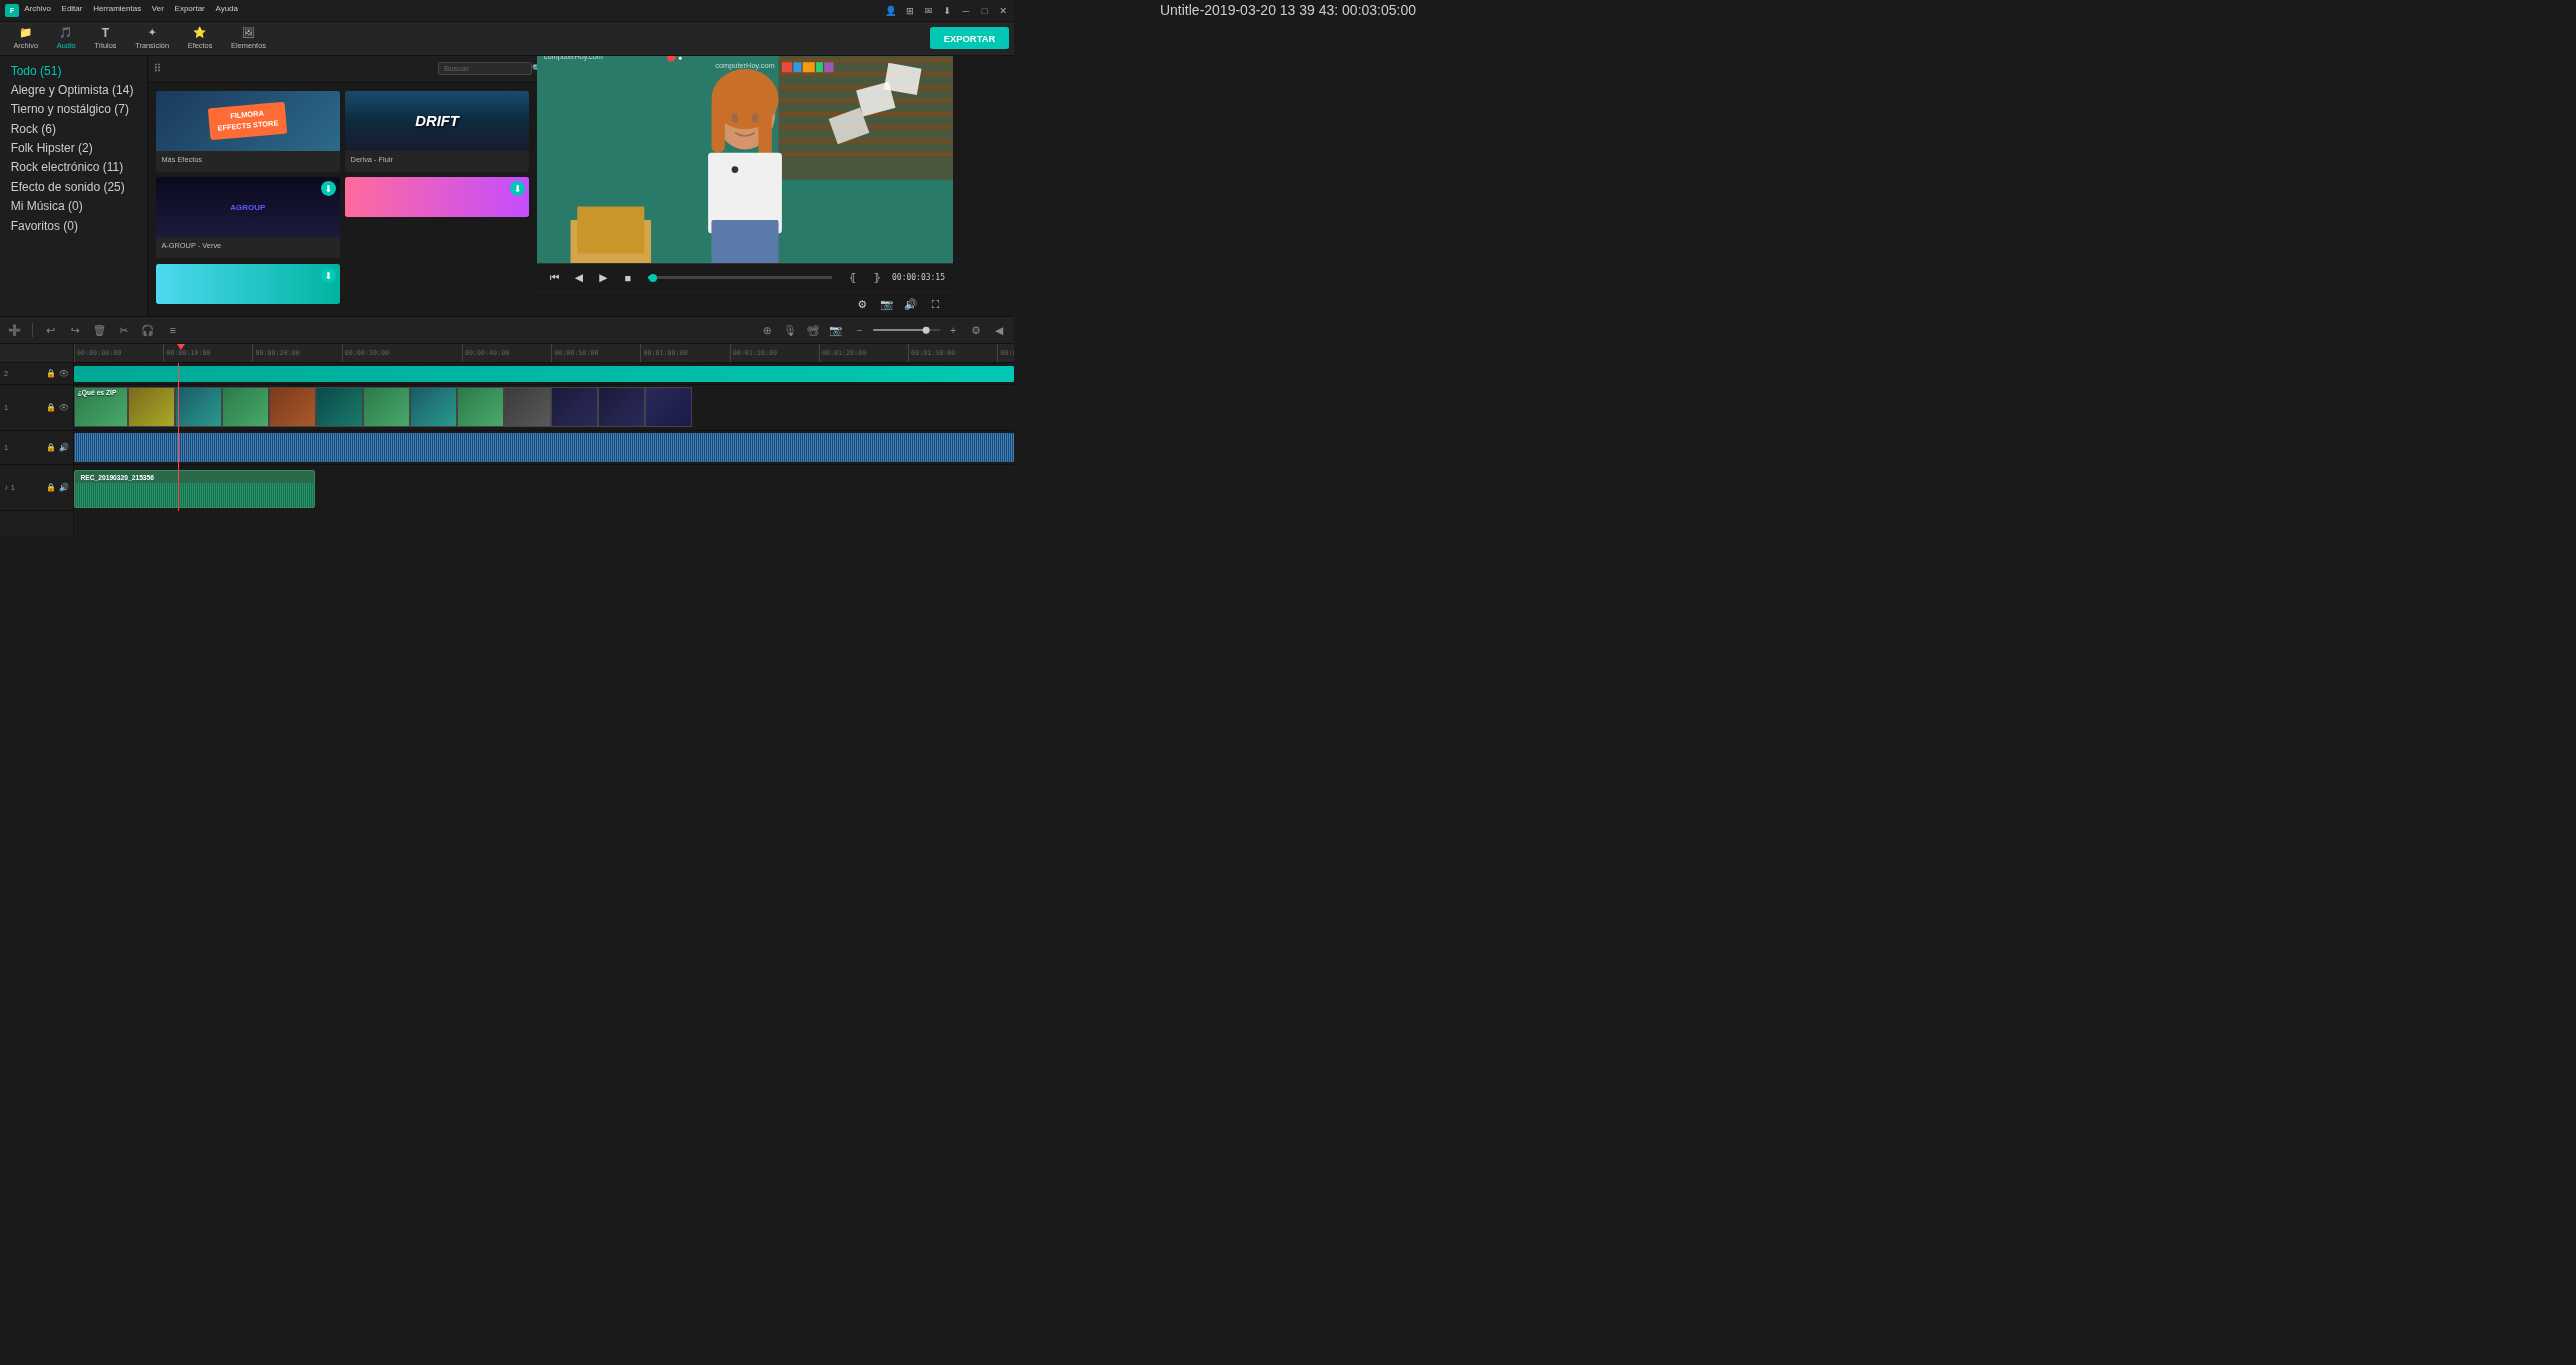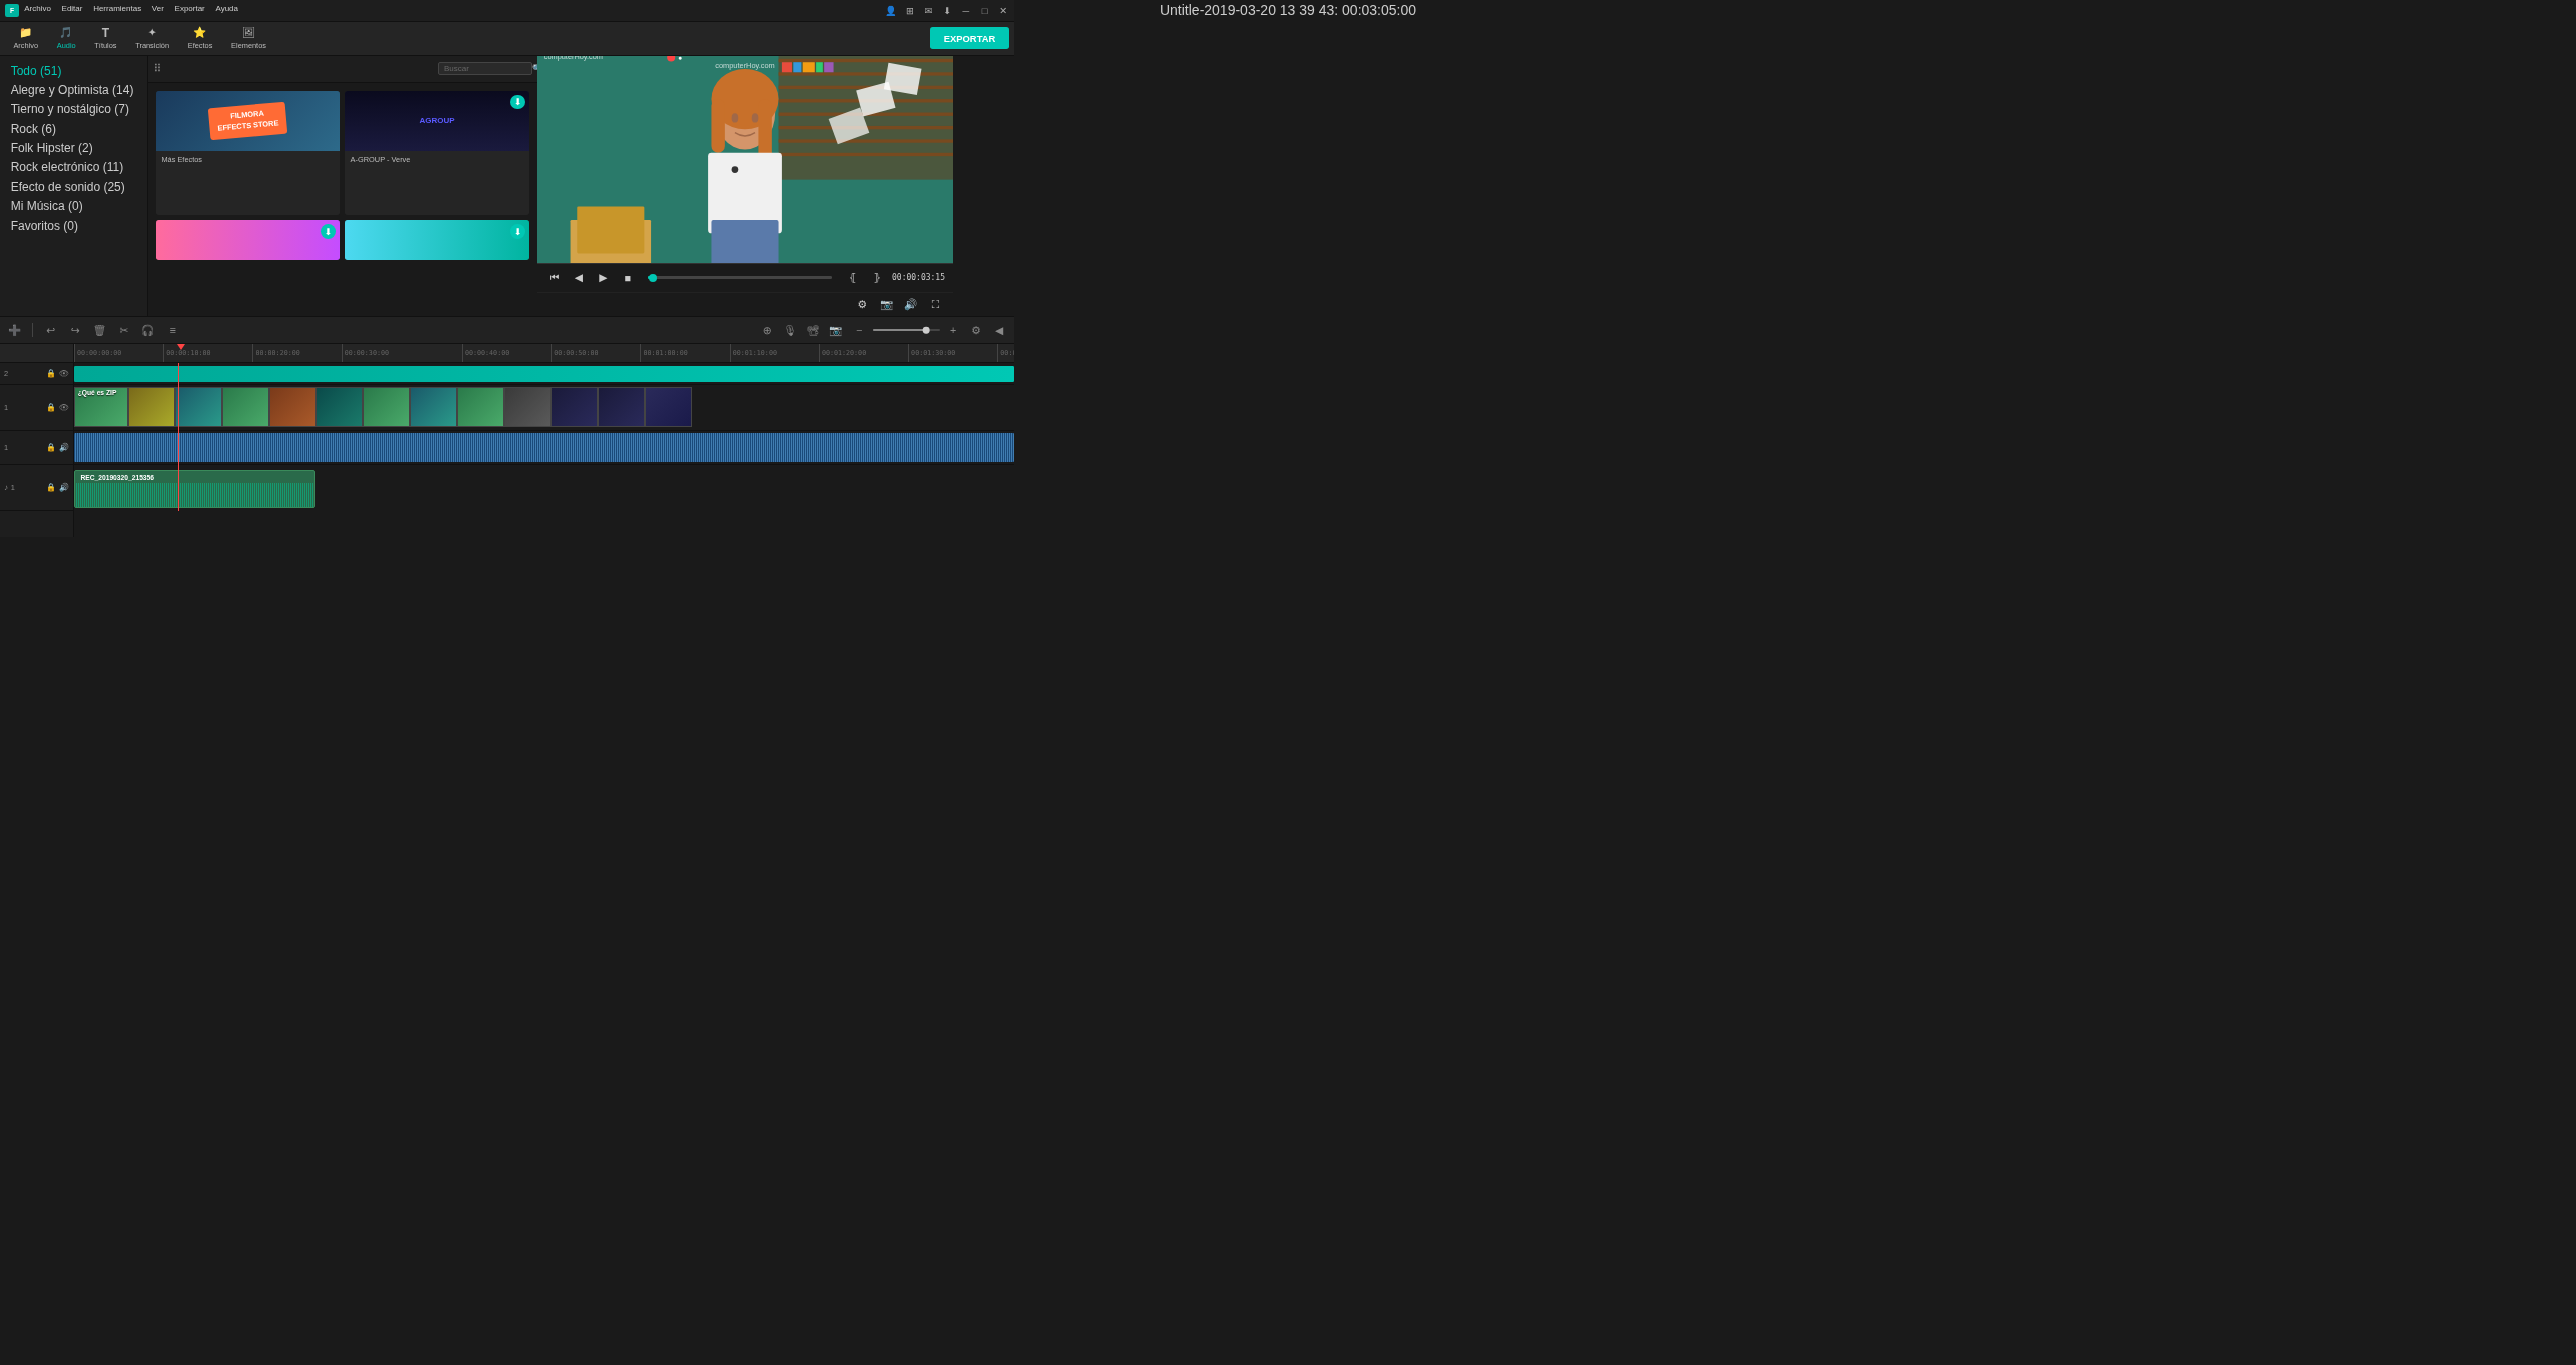--- a/index.html
+++ b/index.html
@@ -743,6 +743,12 @@
         <div class="audio-card-label">Más Efectos</div>
       </div>
 
+      <div class="audio-card">
+        <div class="audio-thumb audio-thumb-drift">
+          <span class="drift-title">DRIFT</span>
+        </div>
+        <div class="audio-card-label">Deriva - Fluir</div>
+      </div>
 
 
       <div class="audio-card">

